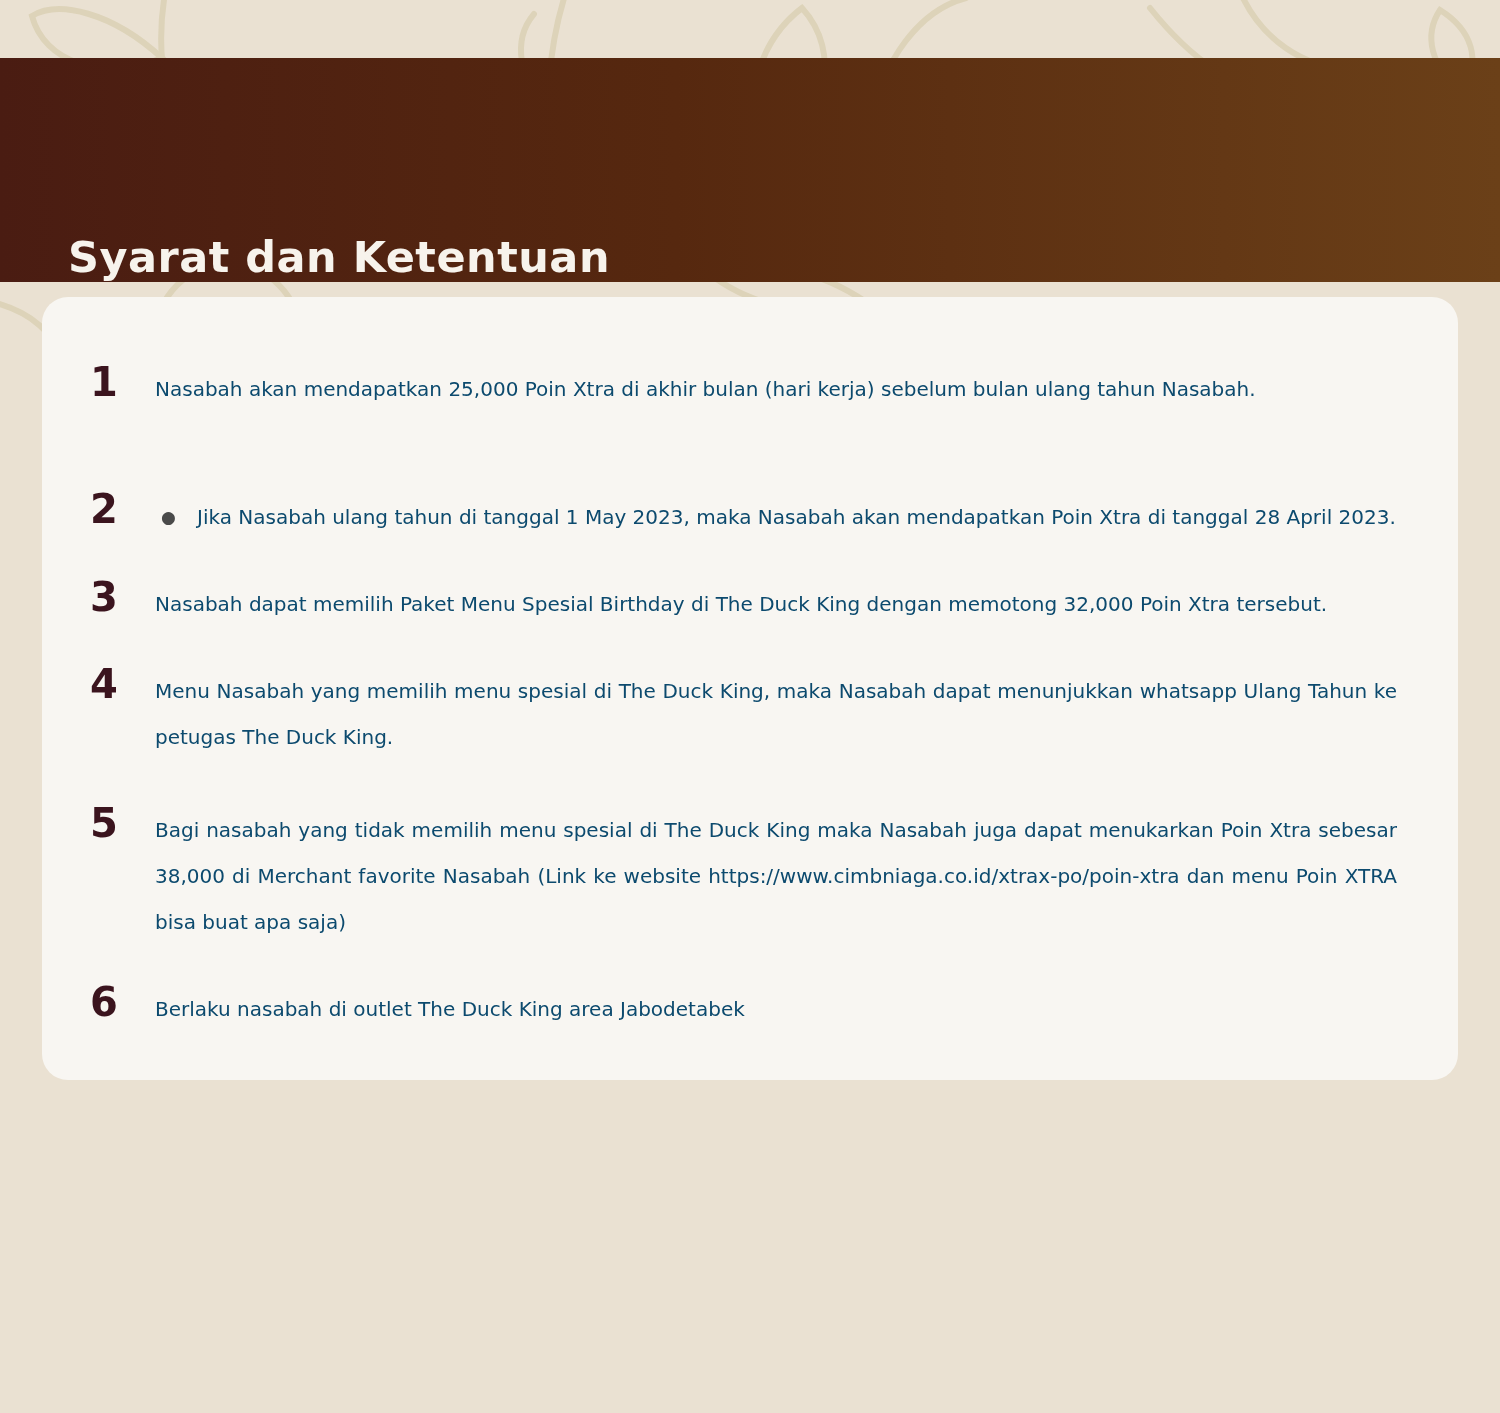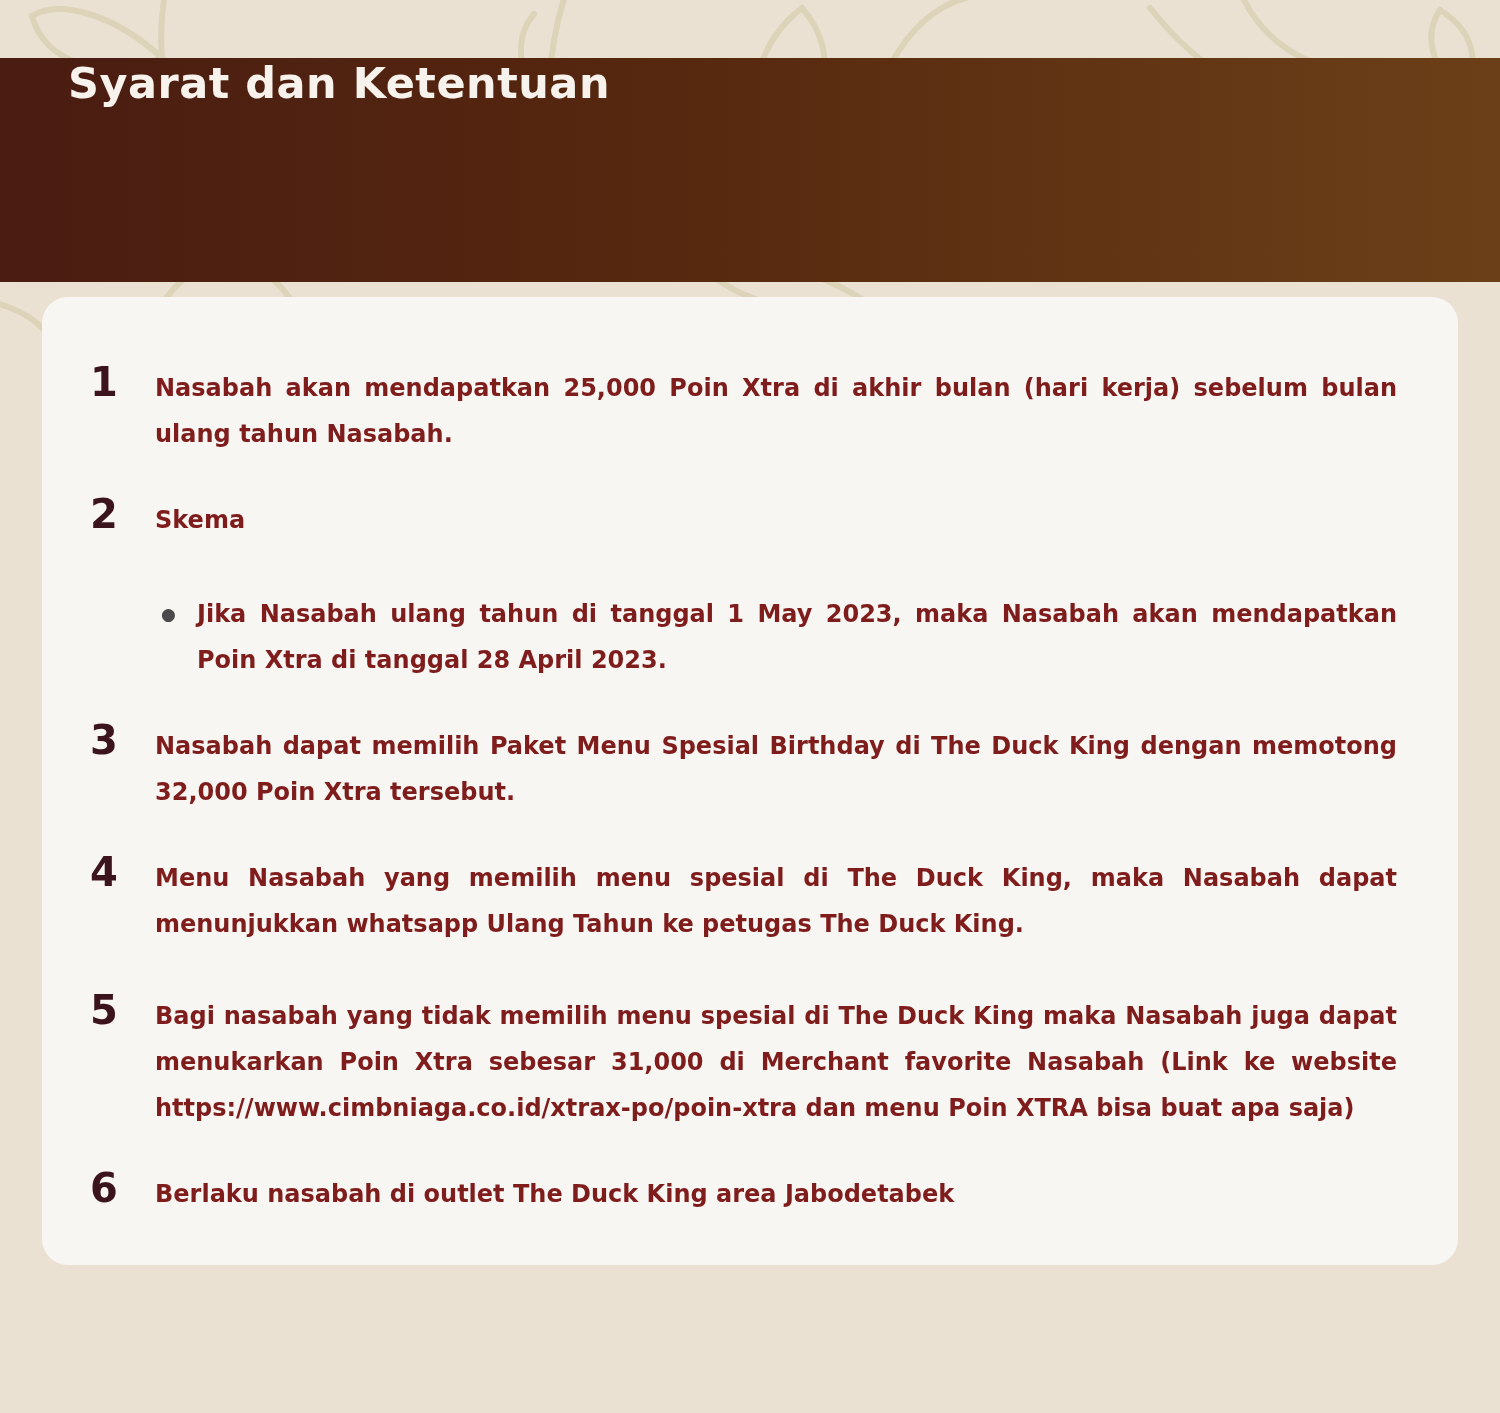--- a/index.html
+++ b/index.html
@@ -27,7 +27,7 @@
     background: linear-gradient(90deg, #4A1C12 0%, #56280F 45%, #6B4018 100%);
     z-index: 2;
     display: flex;
-    align-items: flex-start;
+    align-items: flex-end;
   }
   .header h1 {
     margin: 0 0 0 68px;

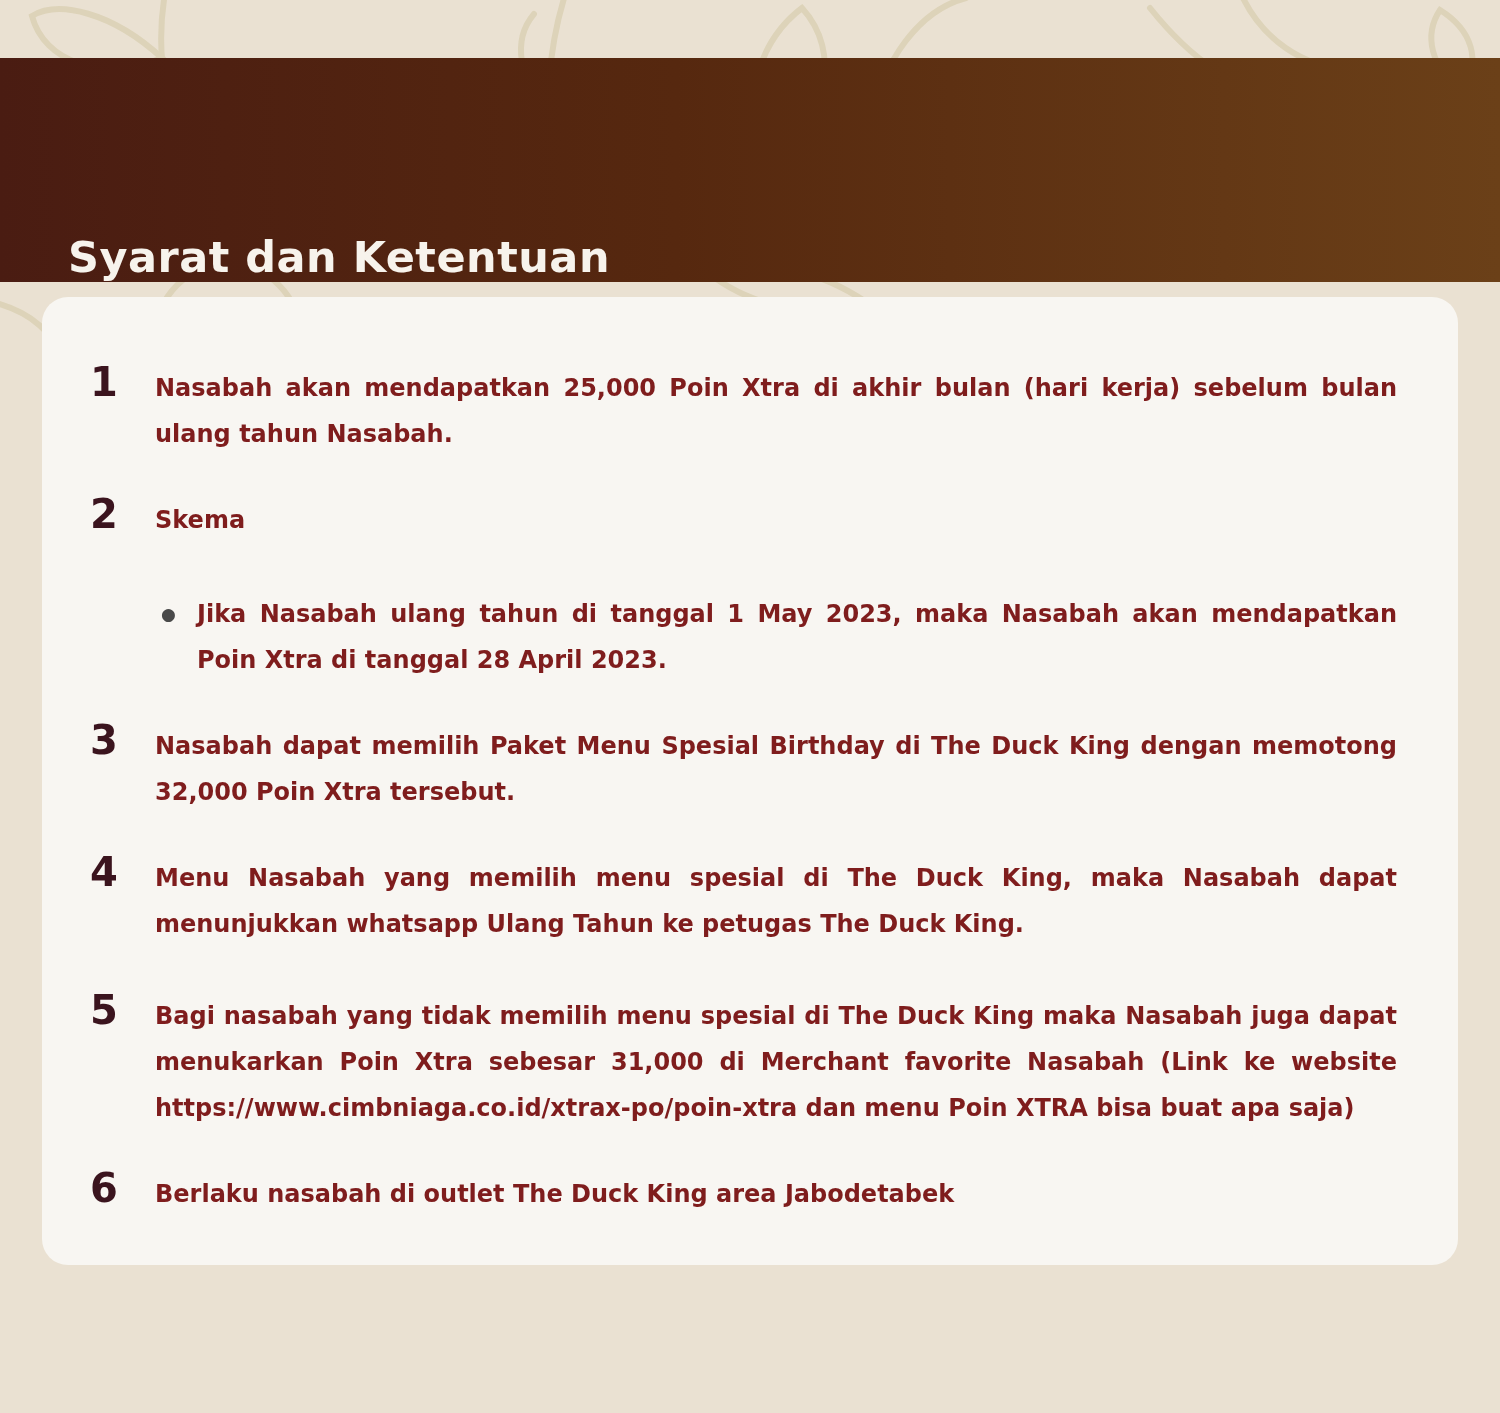--- a/index.html
+++ b/index.html
@@ -69,12 +69,11 @@
 
   .para {
     margin: 0;
-    font-size: 24px;
+    font-size: 20px;
     line-height: 46px;
-    color: #7f1d1d;
+    color: #0c4a6e;
     text-align: justify;
     overflow-wrap: break-word;
-    font-weight: bold;
   }
 
   .bullets { margin-top: 14px; }

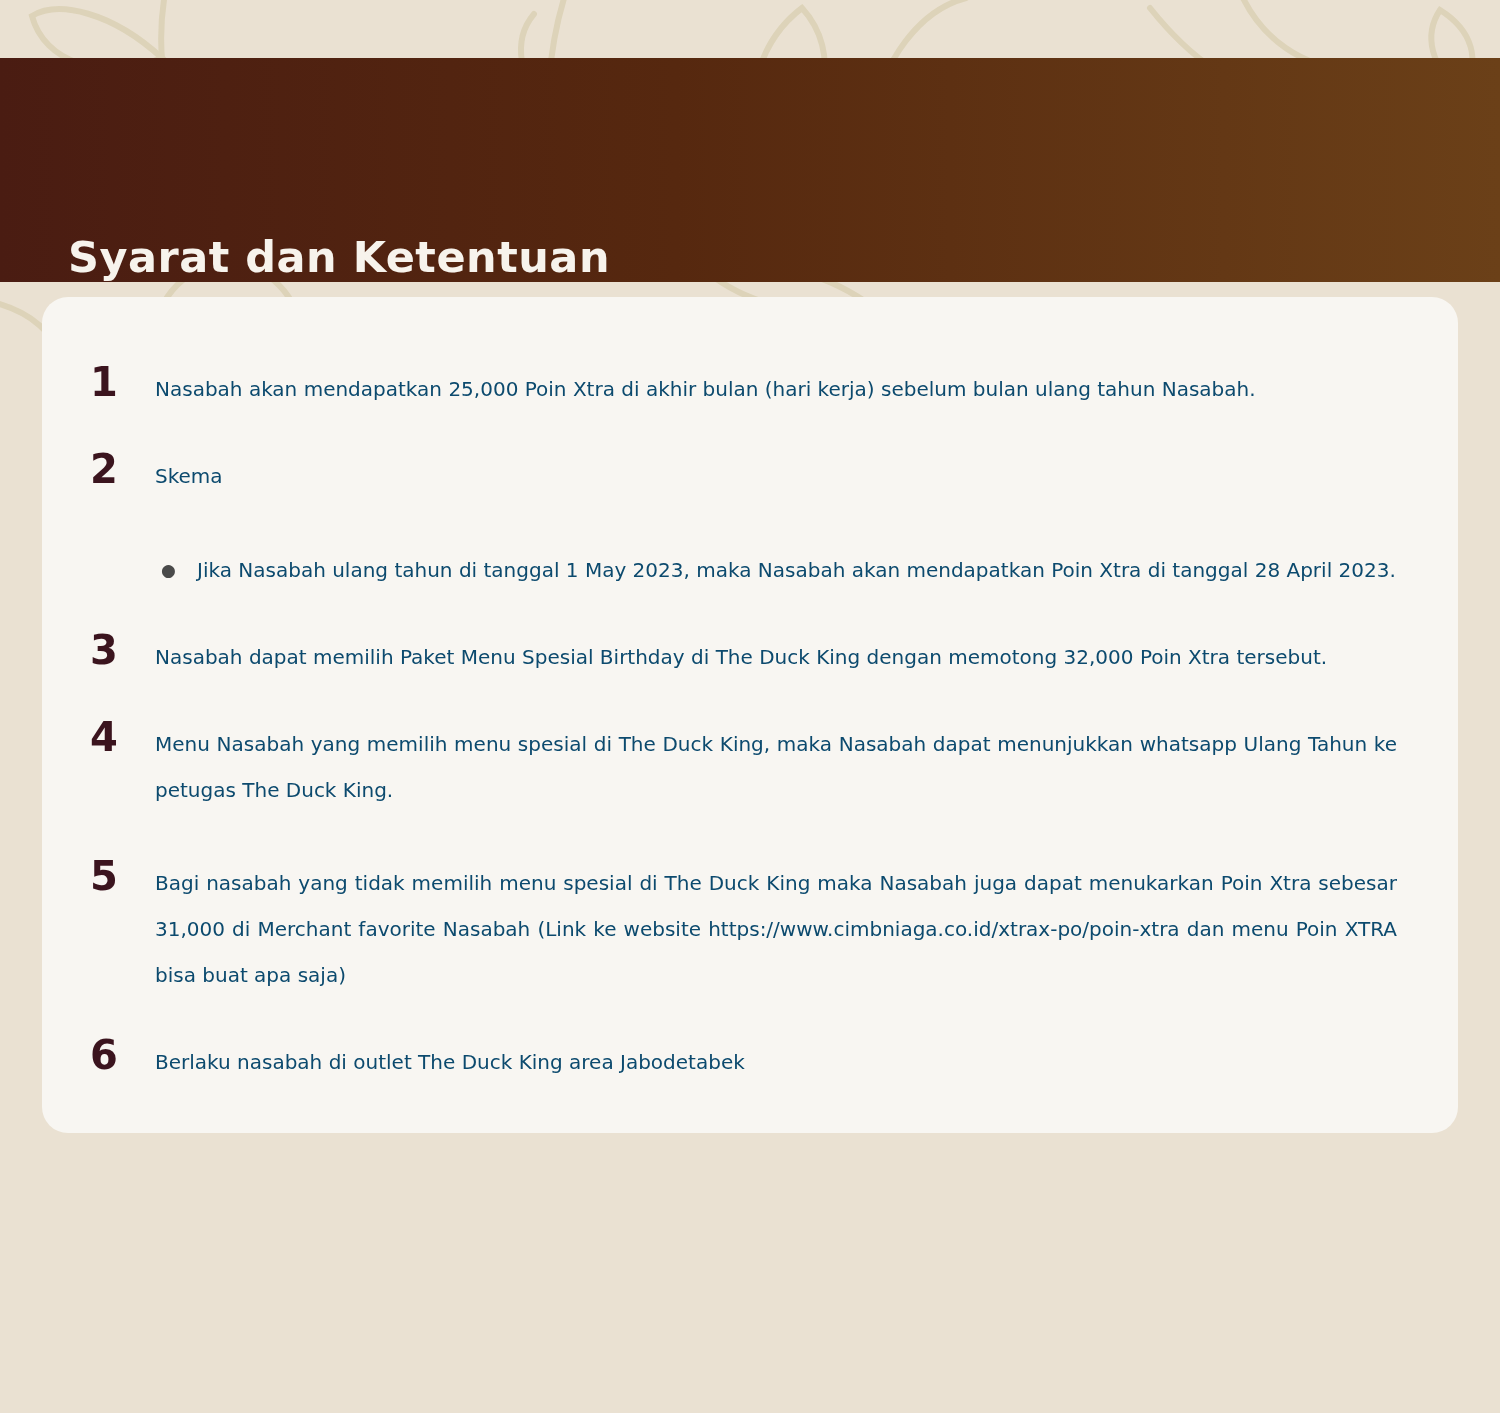--- a/index.html
+++ b/index.html
@@ -132,7 +132,6 @@
   <div class="row">
     <div class="num">2</div>
     <div class="txt">
-      <p class="para">Skema</p>
       <div class="bullets">
         <div class="bullet-row">
           <p class="para">Jika Nasabah ulang tahun di tanggal 1 May 2023, maka Nasabah akan mendapatkan Poin Xtra di tanggal 28 April 2023.</p>

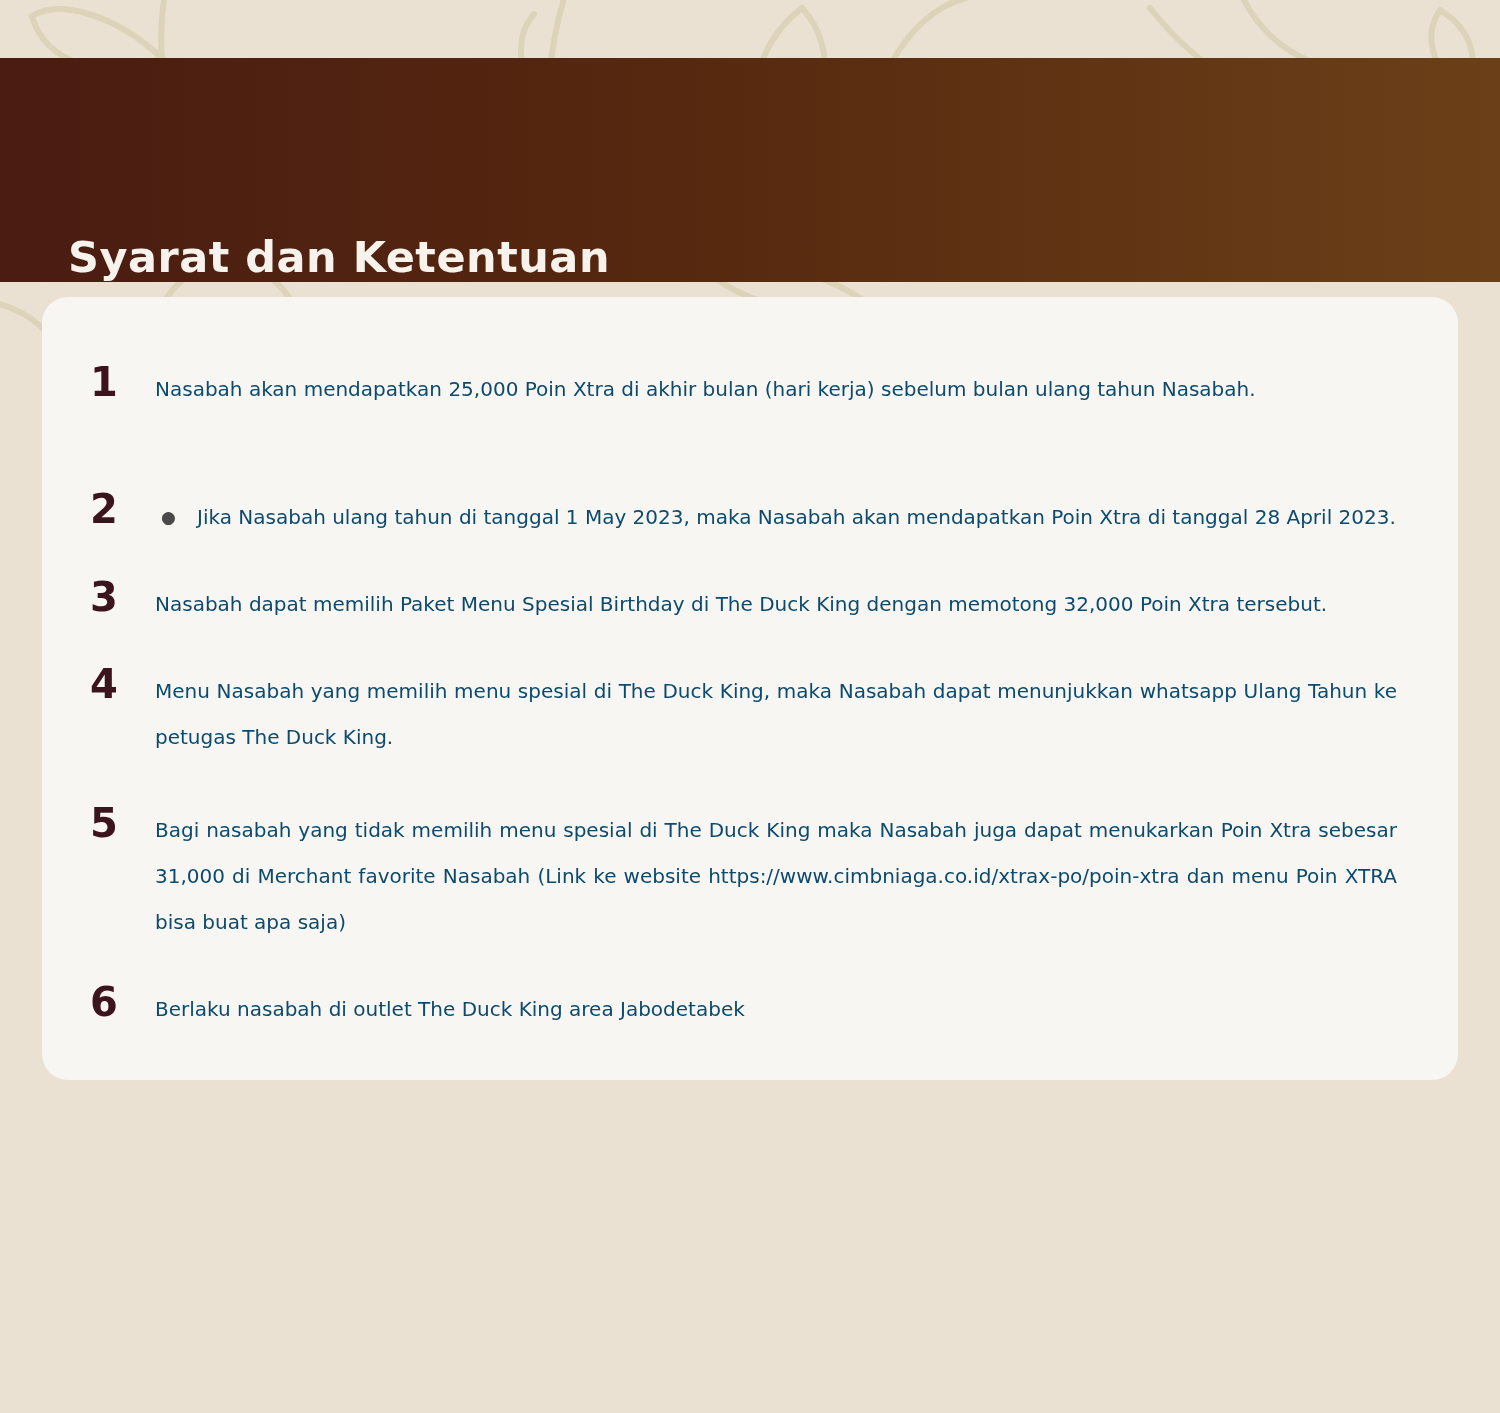--- a/index.html
+++ b/index.html
@@ -157,7 +157,7 @@
   <div class="row">
     <div class="num">5</div>
     <div class="txt">
-      <p class="para">Bagi nasabah yang tidak memilih menu spesial di The Duck King maka Nasabah juga dapat menukarkan Poin Xtra sebesar 31,000 di Merchant favorite Nasabah (Link ke website https://www.cimbniaga.co.id/xtrax-po/poin-xtra dan menu Poin XTRA bisa buat apa saja)</p>
+      <p class="para">Bagi nasabah yang tidak memilih menu spesial di The Duck King maka Nasabah juga dapat menukarkan Poin Xtra sebesar 38,000 di Merchant favorite Nasabah (Link ke website https://www.cimbniaga.co.id/xtrax-po/poin-xtra dan menu Poin XTRA bisa buat apa saja)</p>
     </div>
   </div>
 

